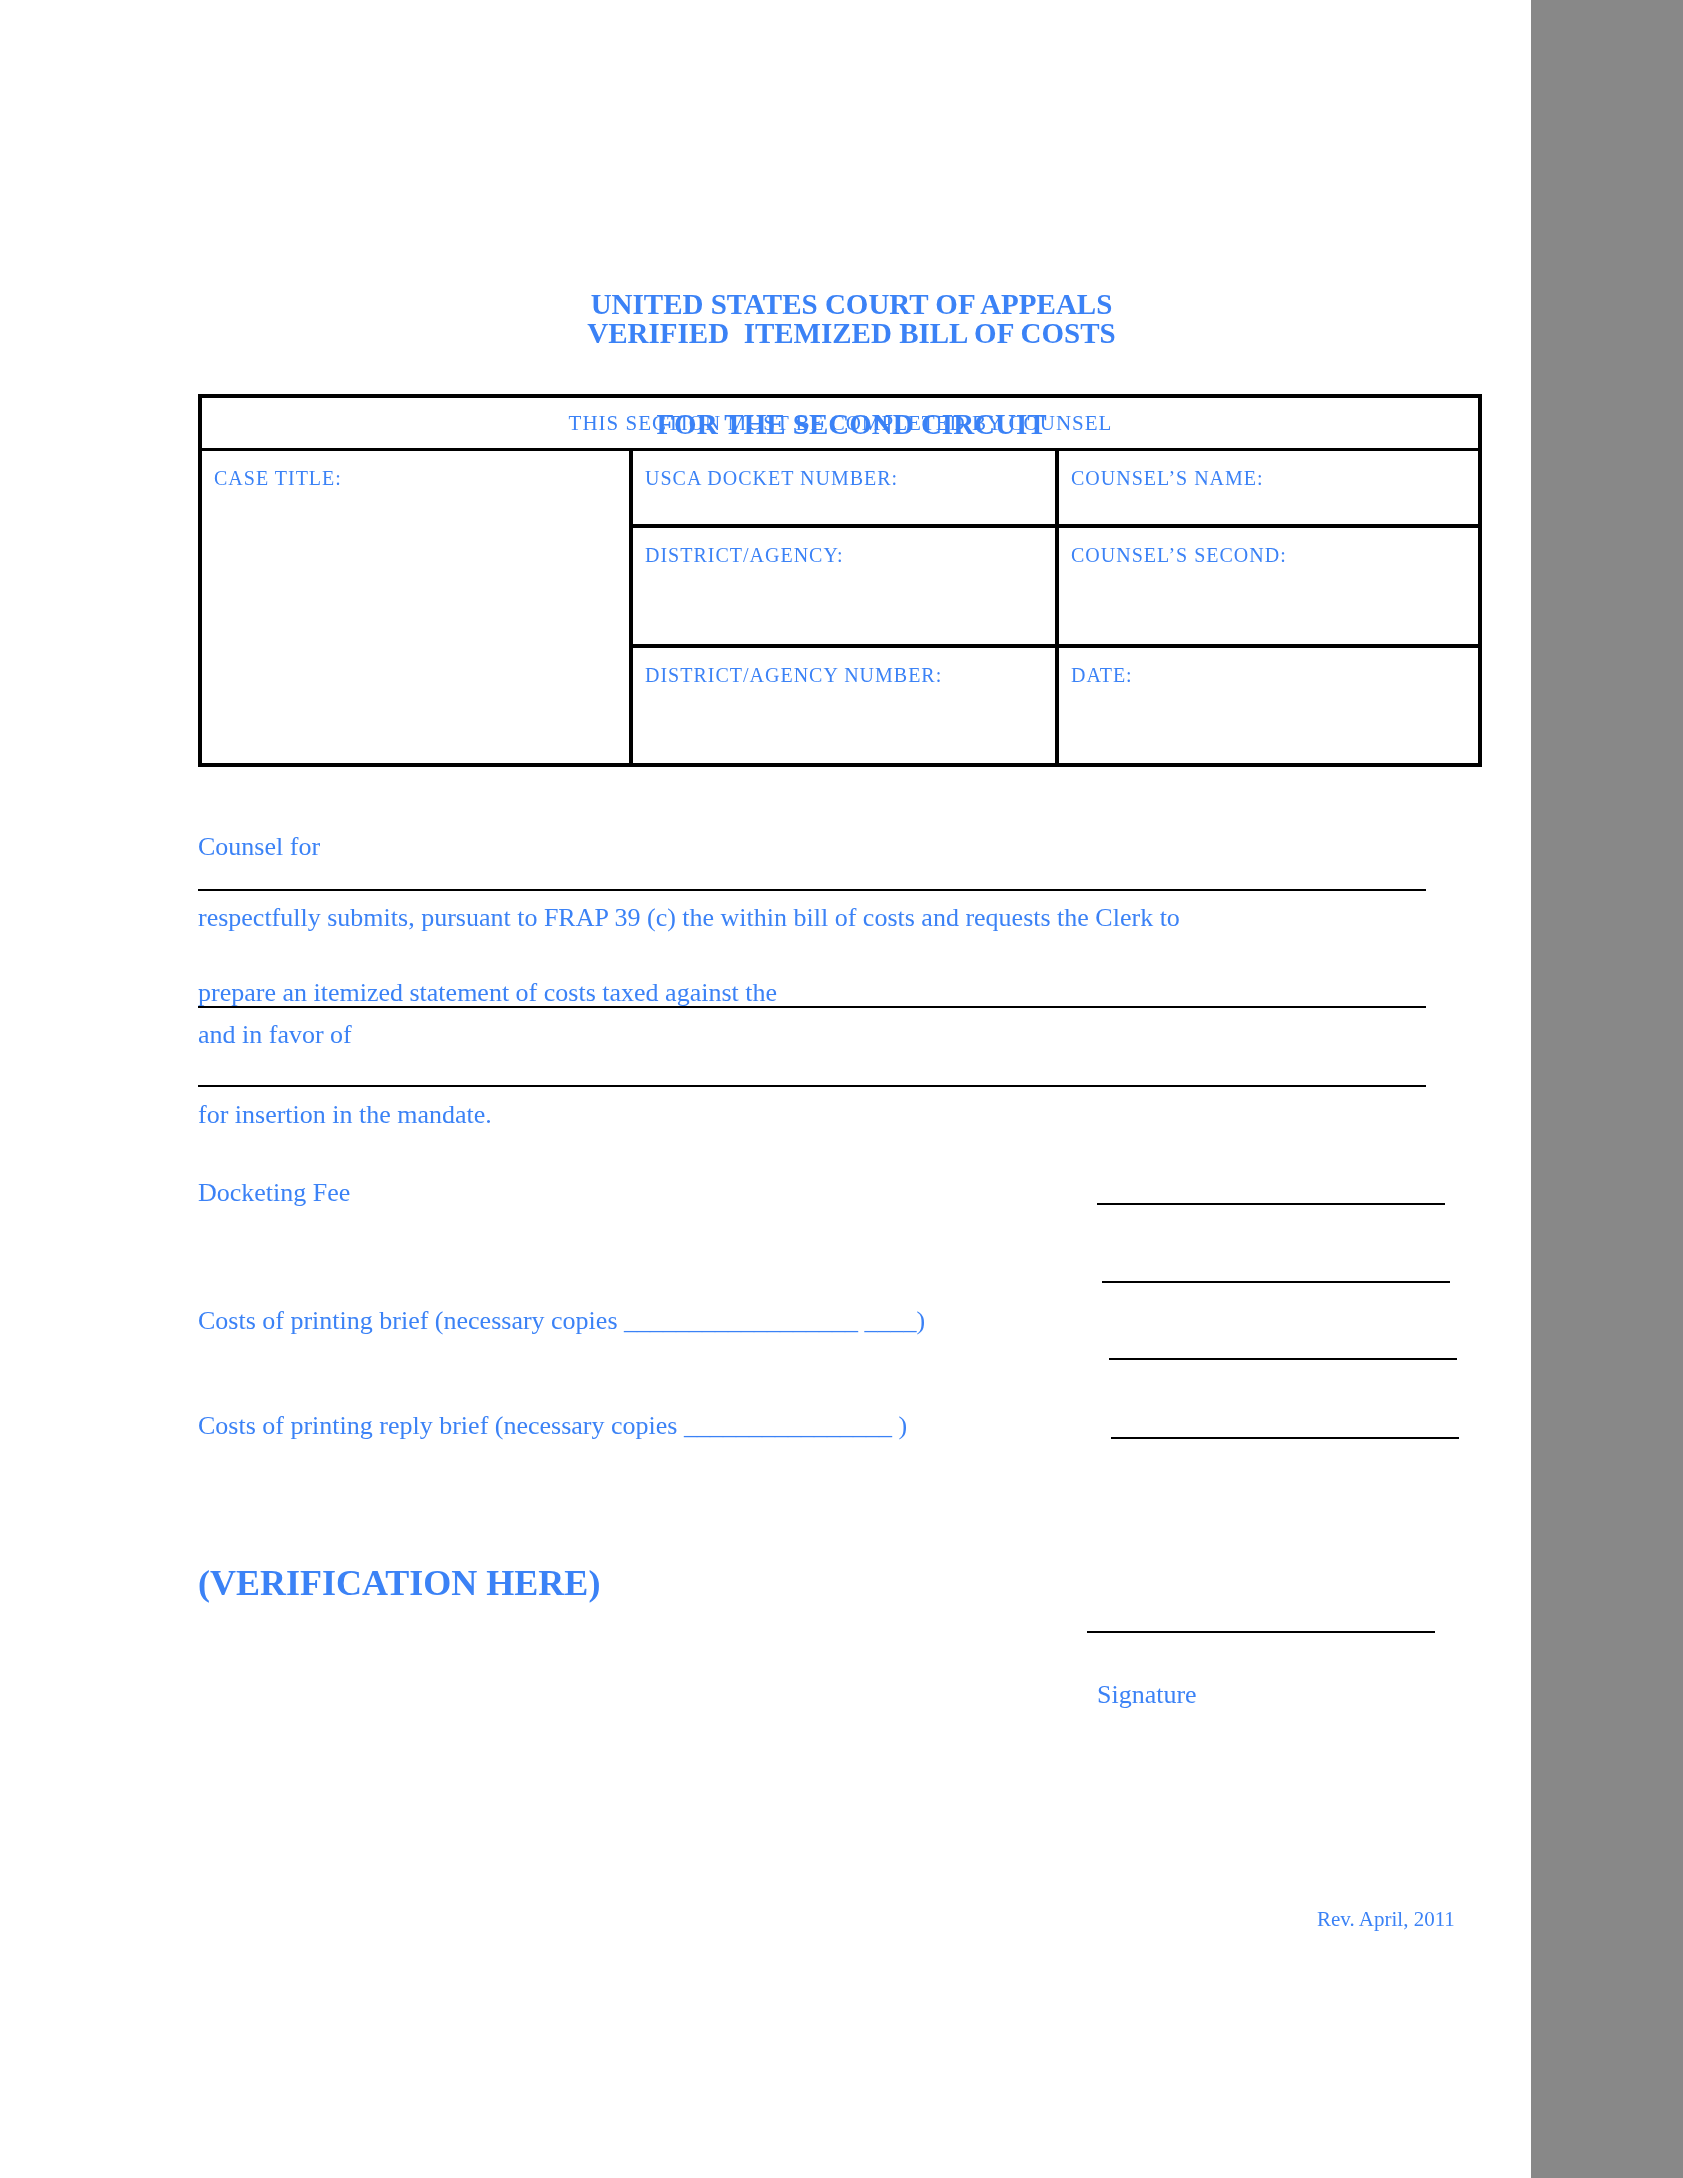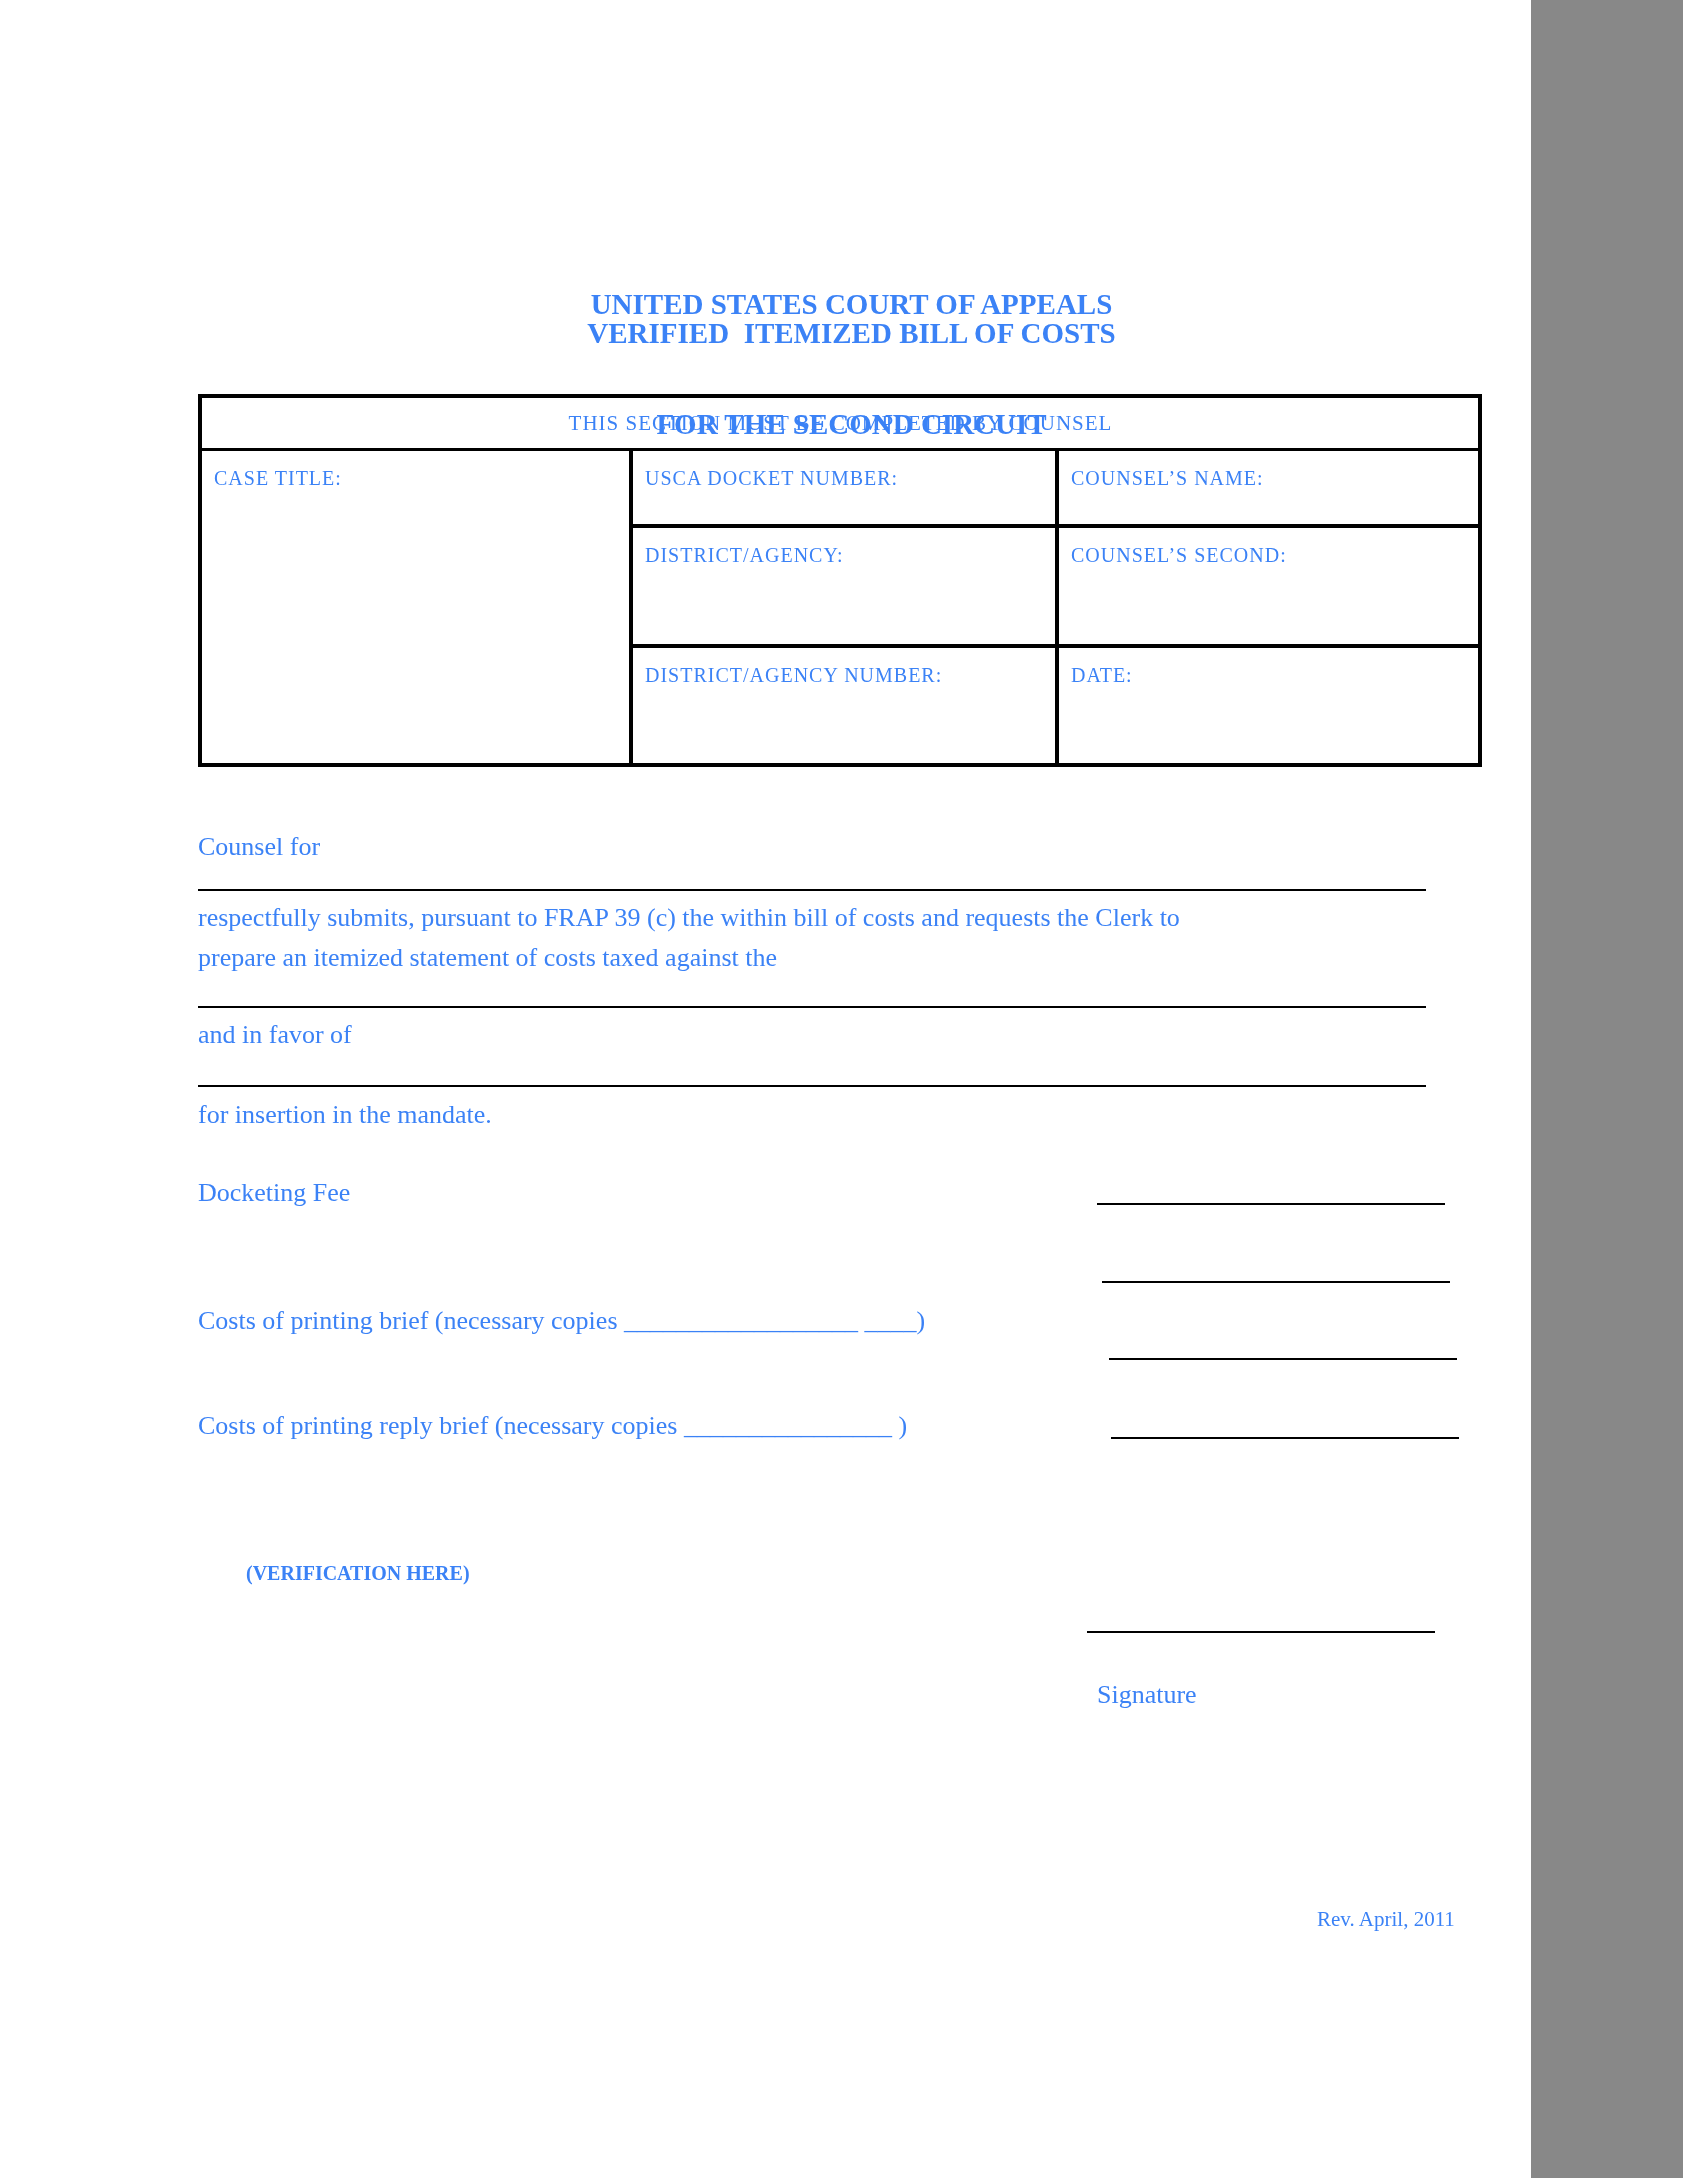--- a/index.html
+++ b/index.html
@@ -62,7 +62,7 @@
   .counsel-for       { left: 198px; top: 832px; }
   .rule-1            { left: 198px; top: 889px;  width: 1228px; }
   .para-line-1       { left: 198px; top: 903px; }
-  .para-line-2       { left: 198px; top: 943px; }
+  .para-line-2       { left: 198px; top: 978px; }
   .rule-2            { left: 198px; top: 1006px; width: 1228px; }
   .and-in-favor      { left: 198px; top: 1020px; }
   .rule-3            { left: 198px; top: 1085px; width: 1228px; }

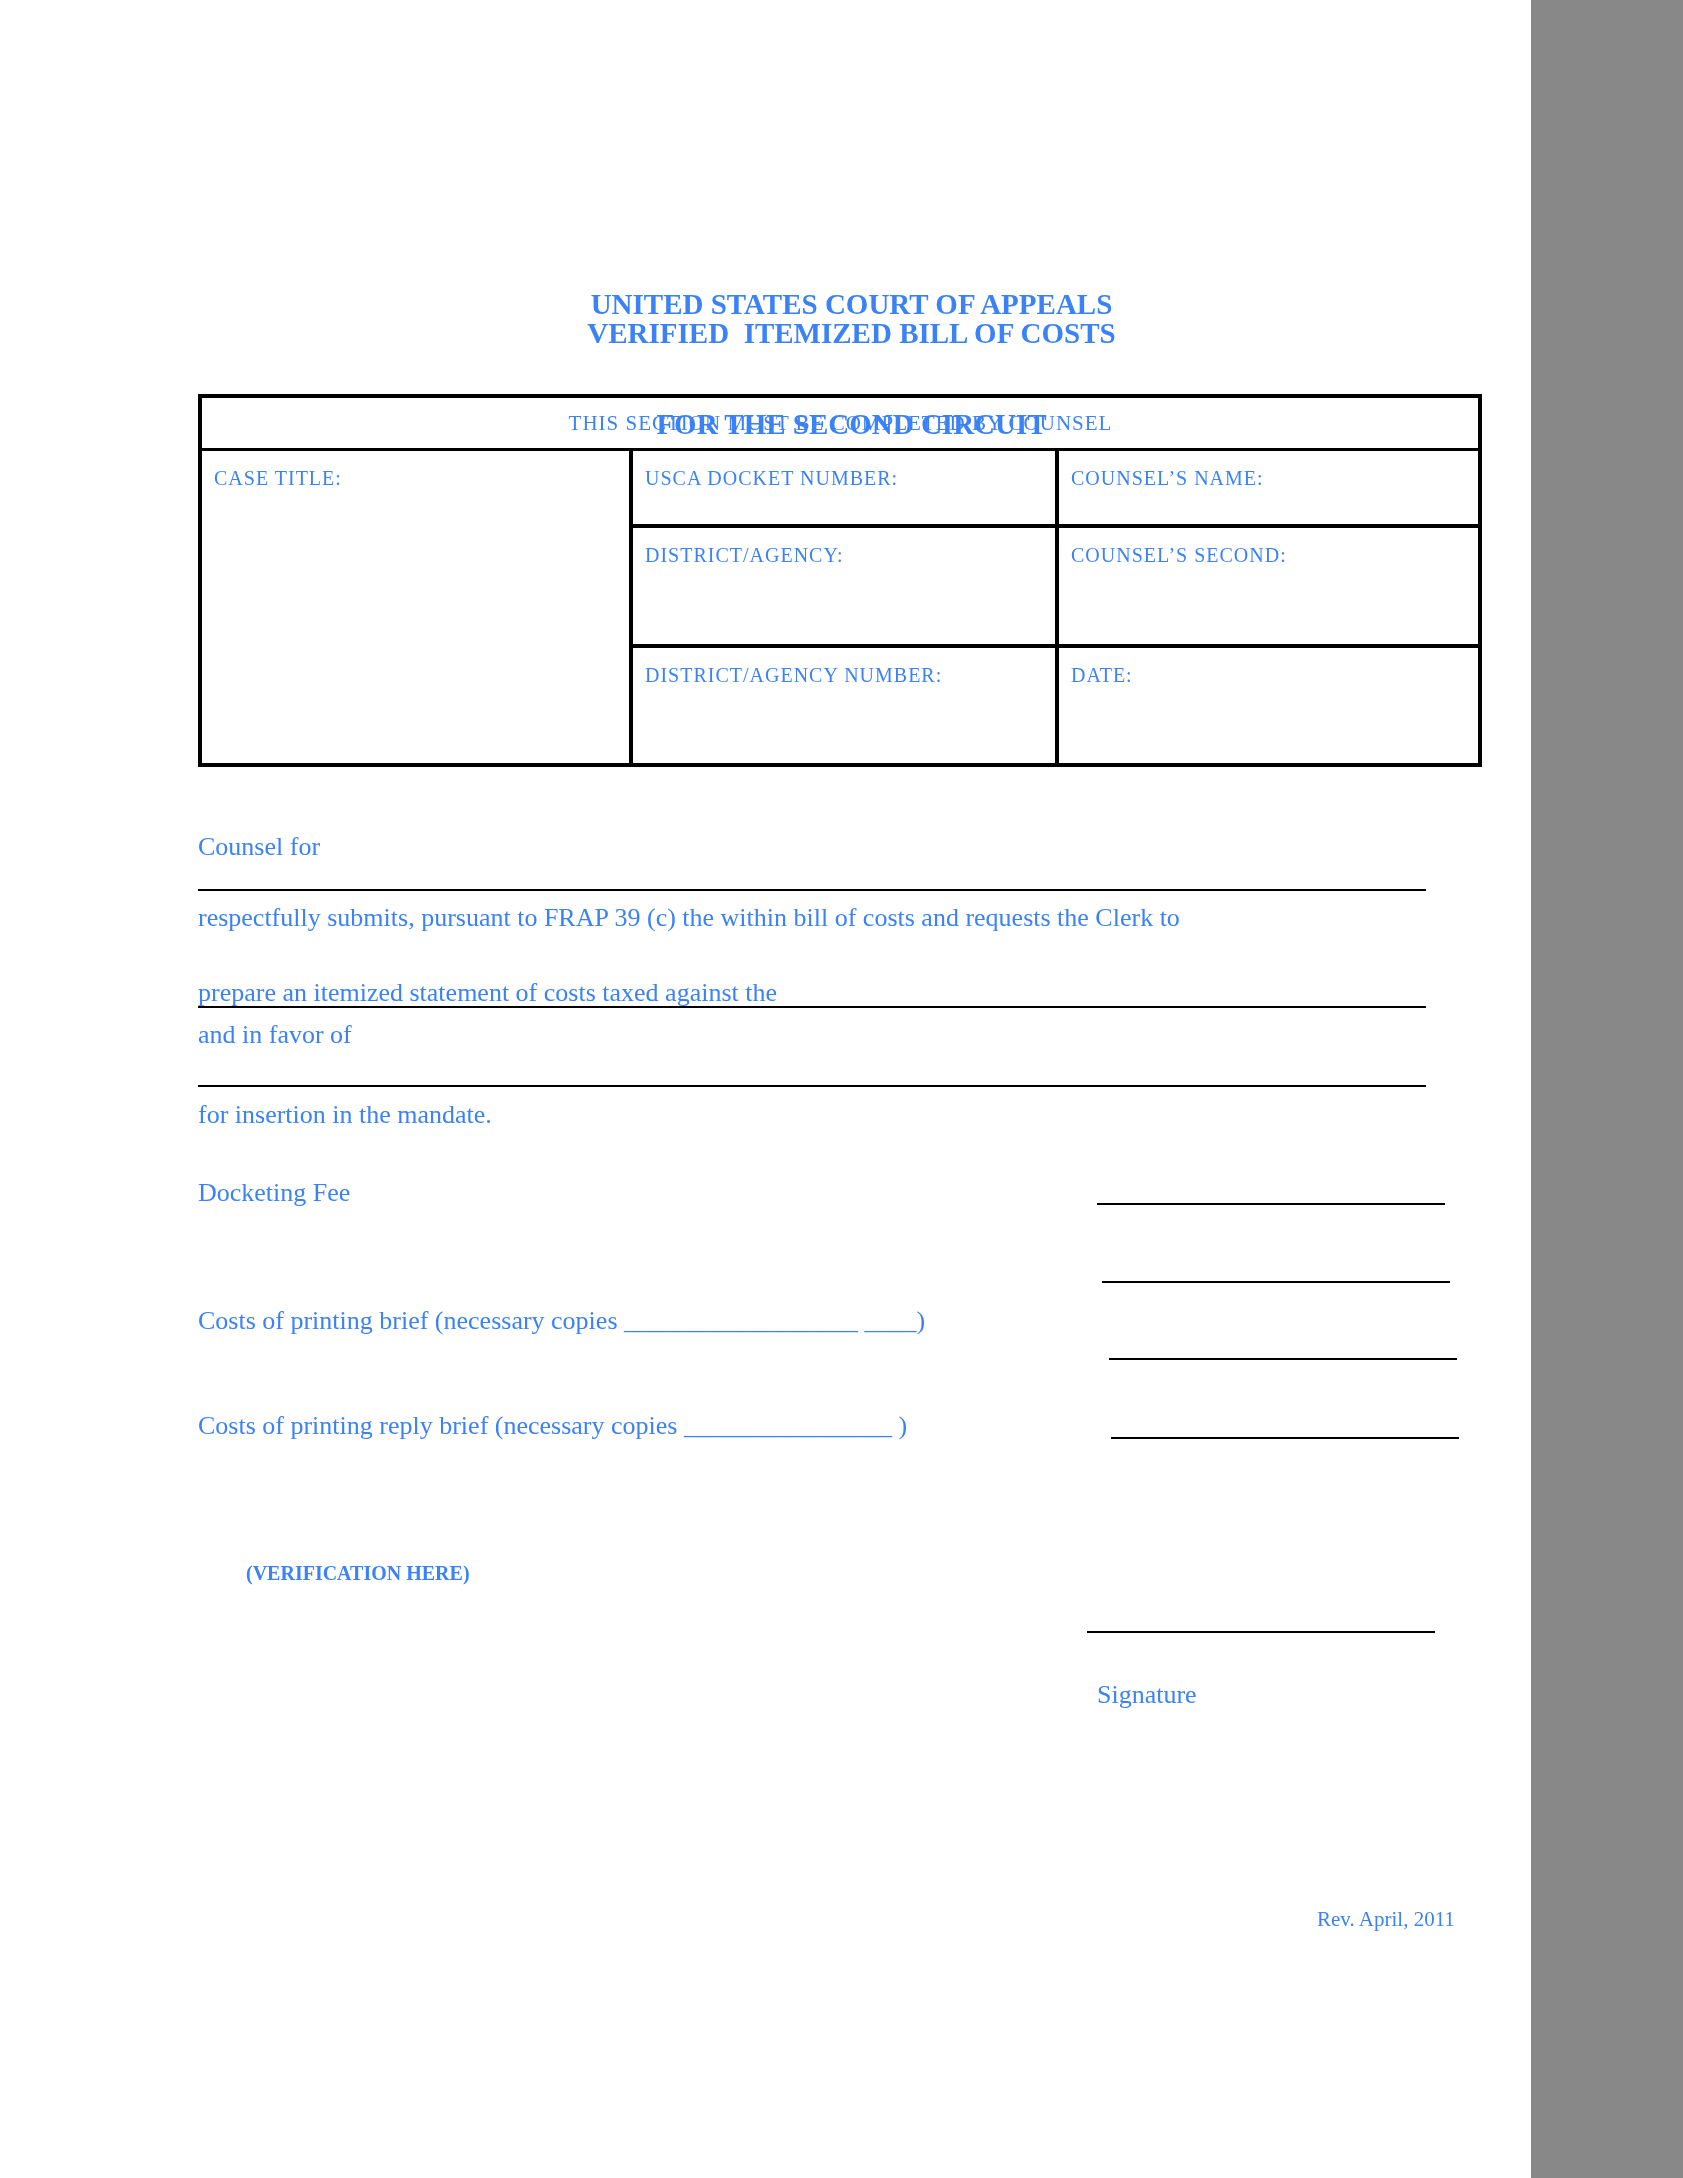--- a/index.html
+++ b/index.html
@@ -81,7 +81,7 @@
   .amt-4 { left: 1111px; top: 1437px; }
 
   
-  .verification-heading { left: 198px; top: 1562px; font-weight: bold; font-size: 20px; margin-left: 48px; }
+  .verification-heading { left: 198px; top: 1562px; font-weight: bold; font-size: 36px; }
   .signature-line  { left: 1087px; top: 1631px; width: 348px; border-bottom: 2px solid #000; height: 0; }
   .signature-label { left: 1097px; top: 1680px; font-size: 26px; }
 

